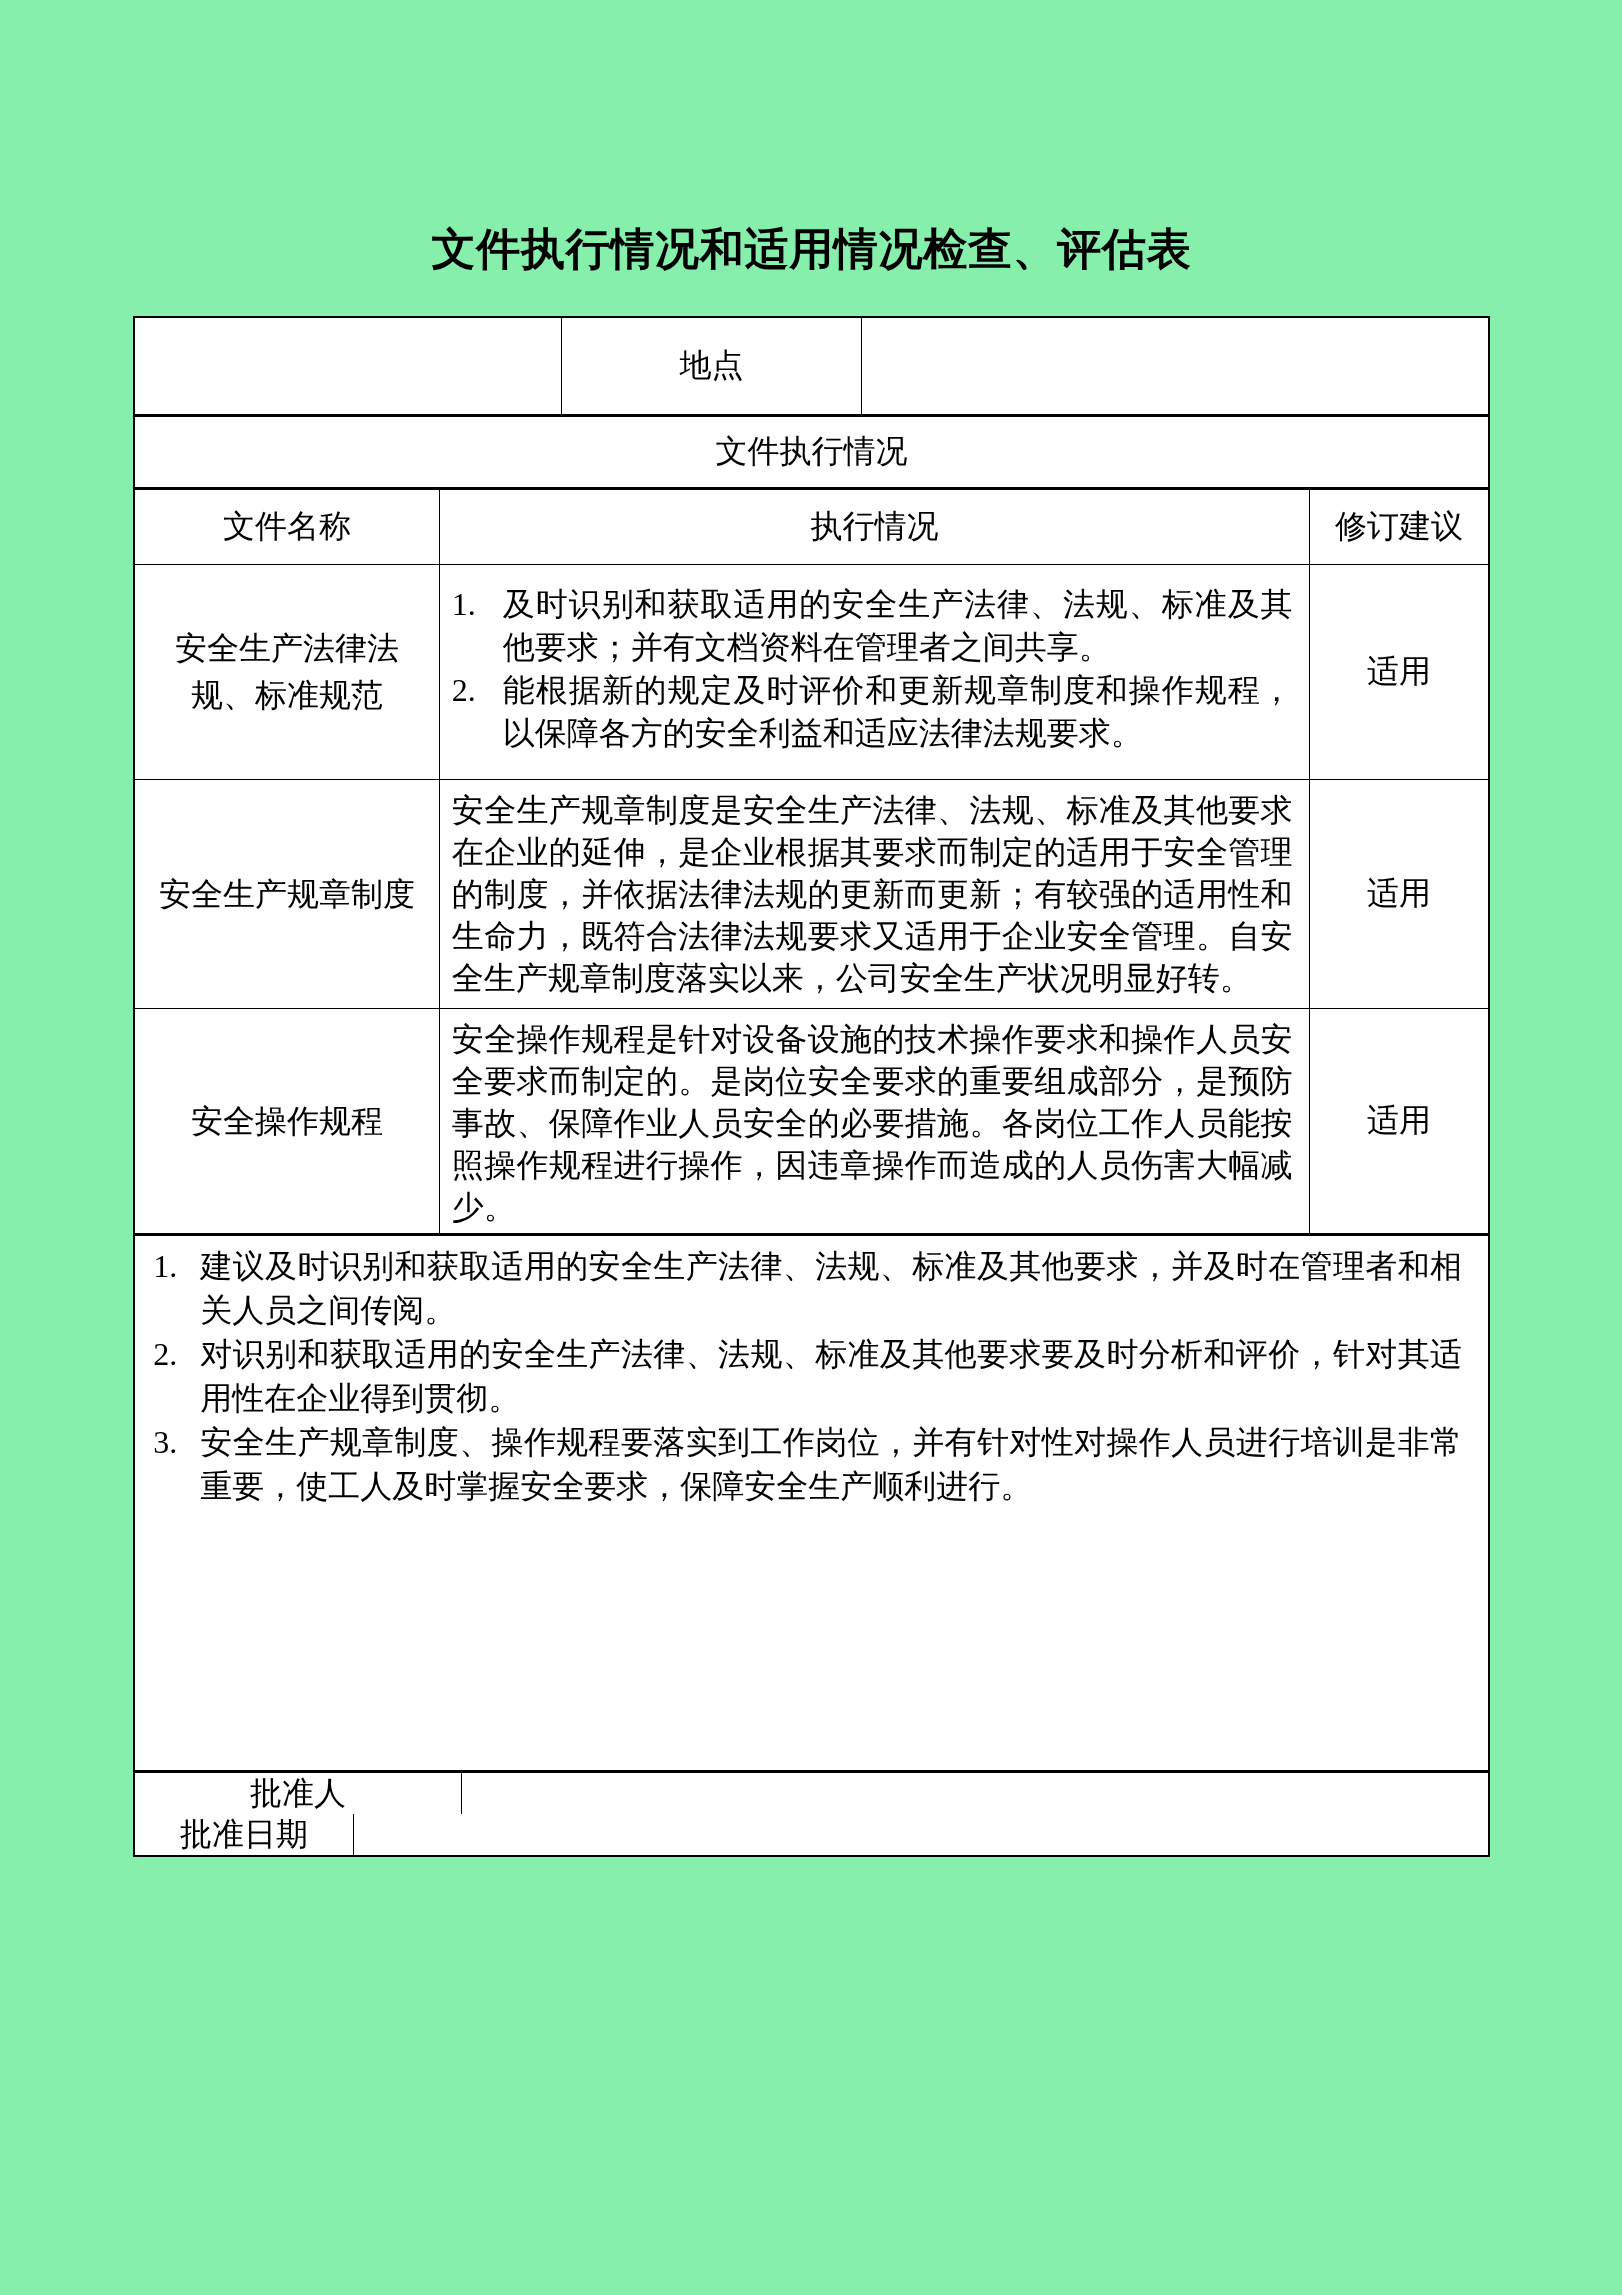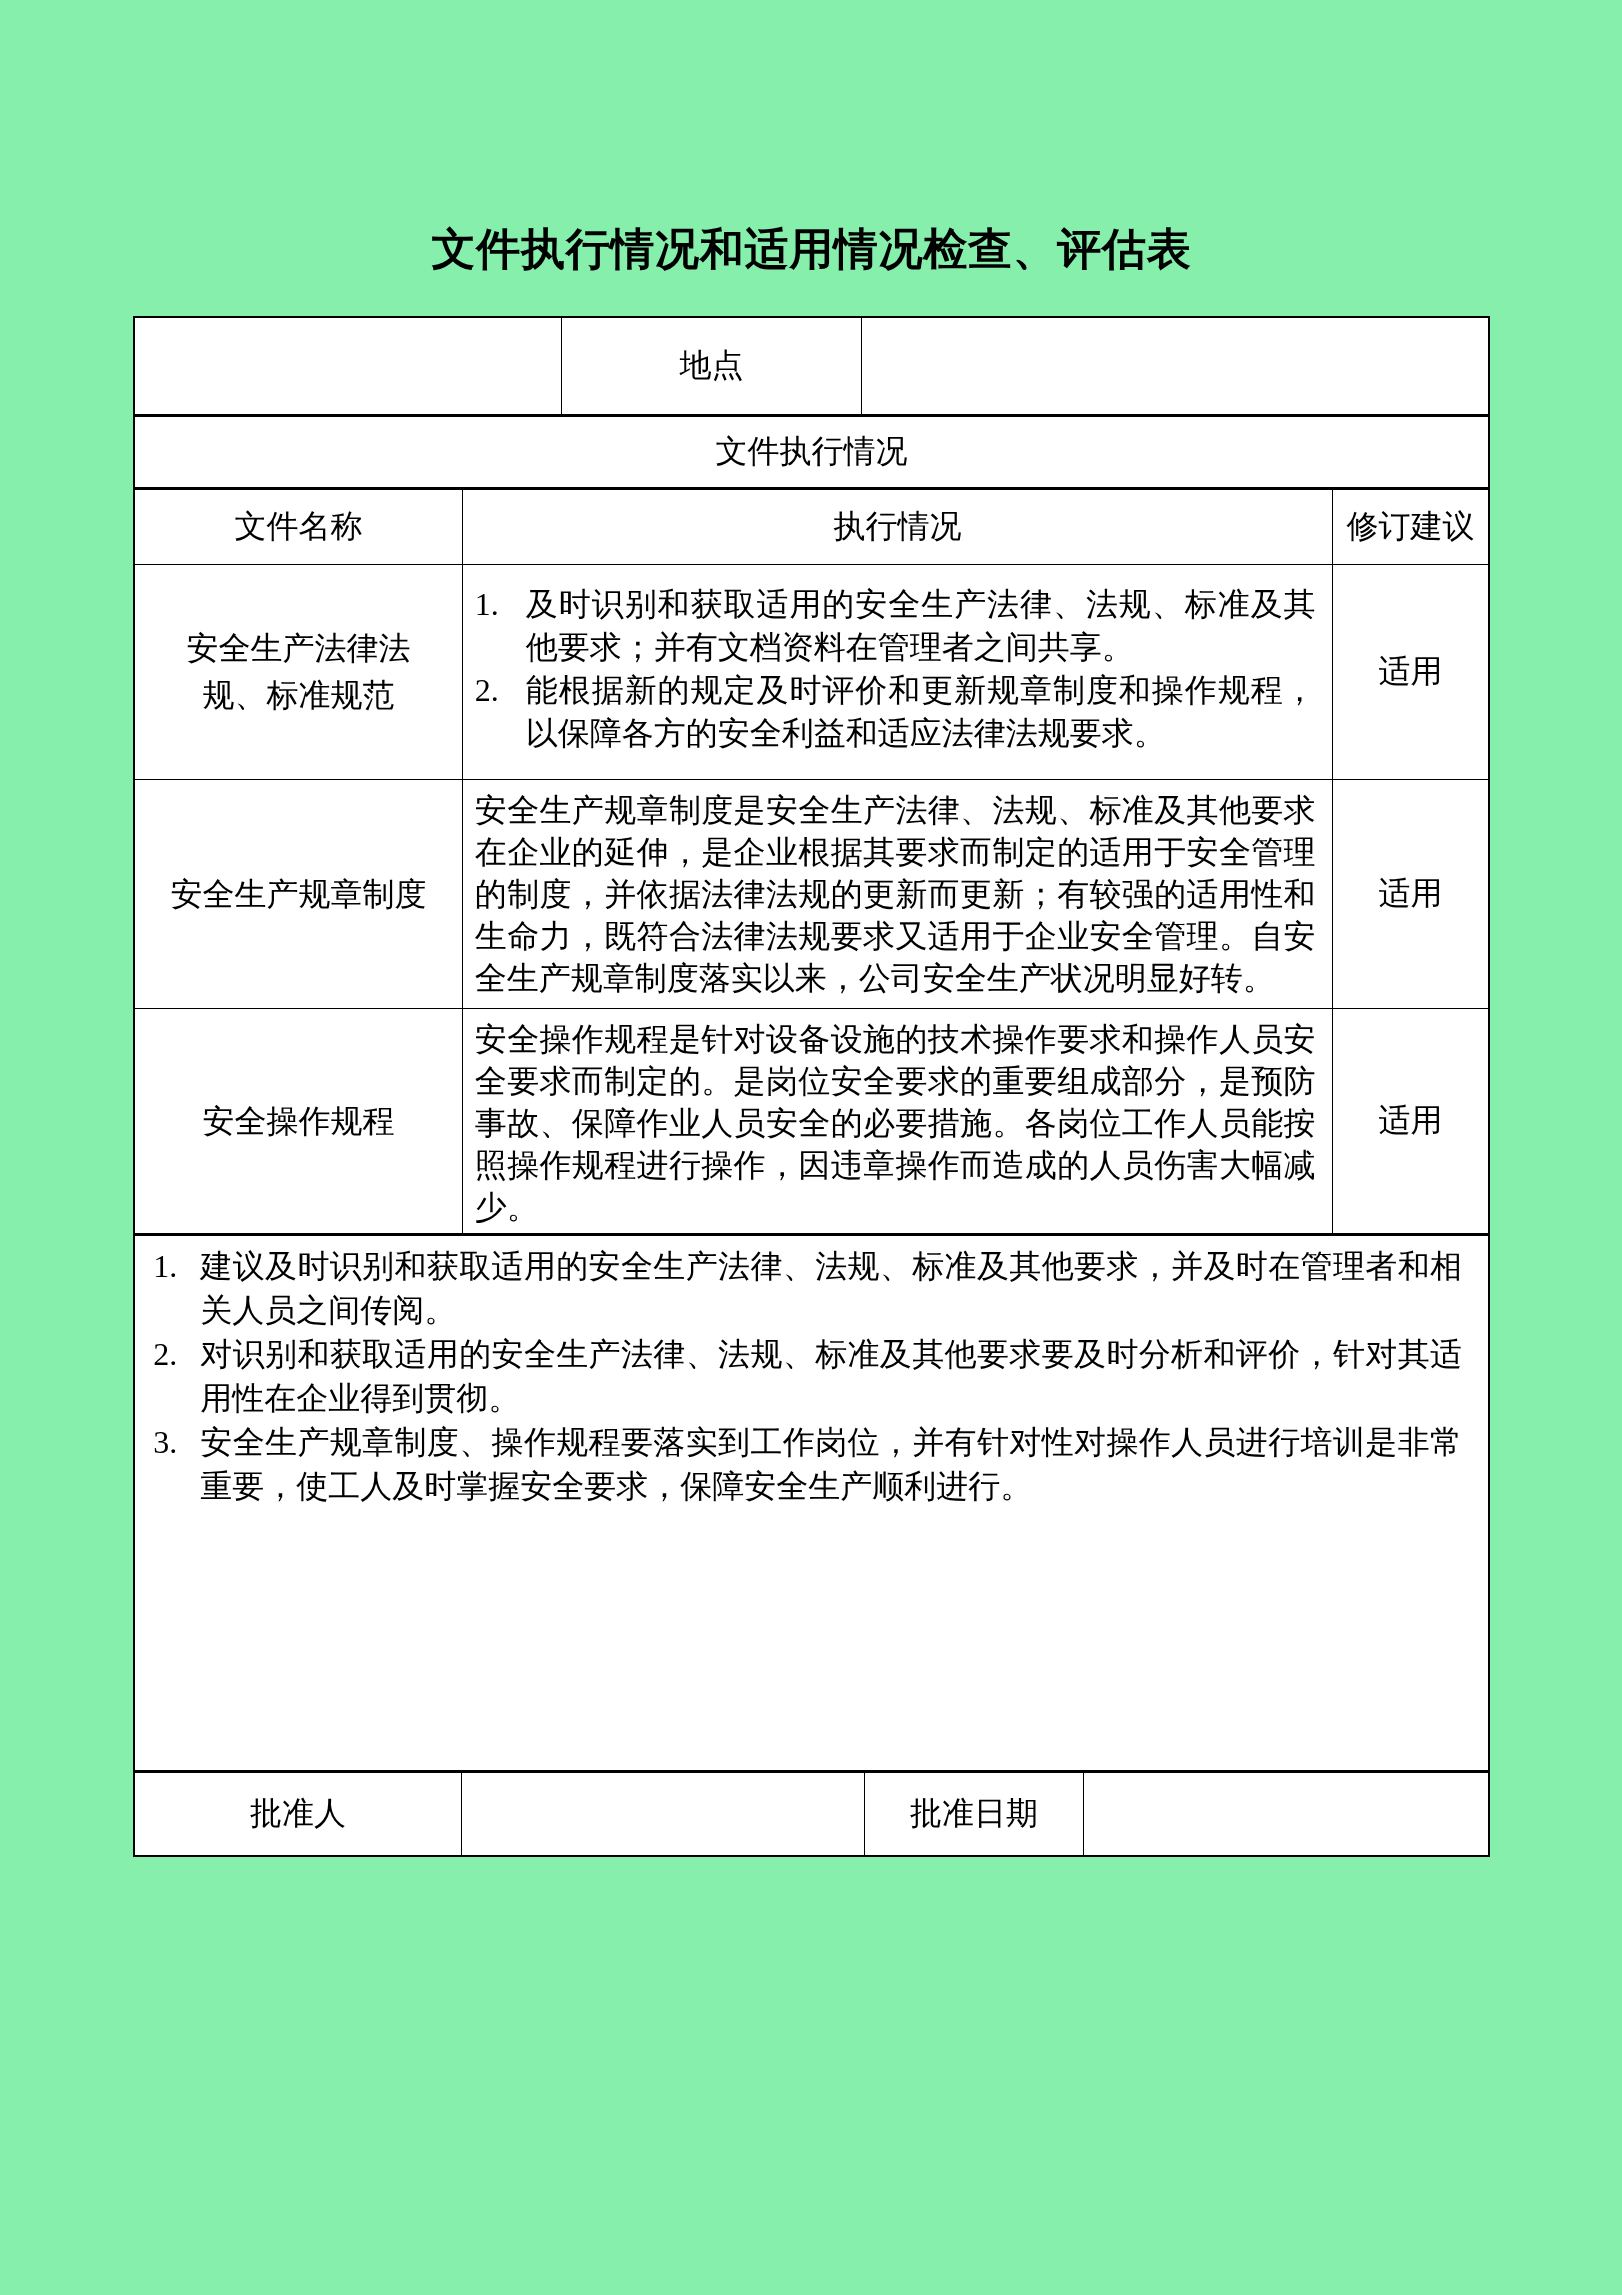--- a/index.html
+++ b/index.html
@@ -47,7 +47,7 @@
 
   
   .row-d { height:75px; }
-  .c-name { width:328px; } .c-exec { width:870px; } .c-appl { flex:1; }
+  .c-name { width:305px; } .c-exec { width:870px; } .c-appl { flex:1; }
 
   
   .row-r1 { height:215px; }

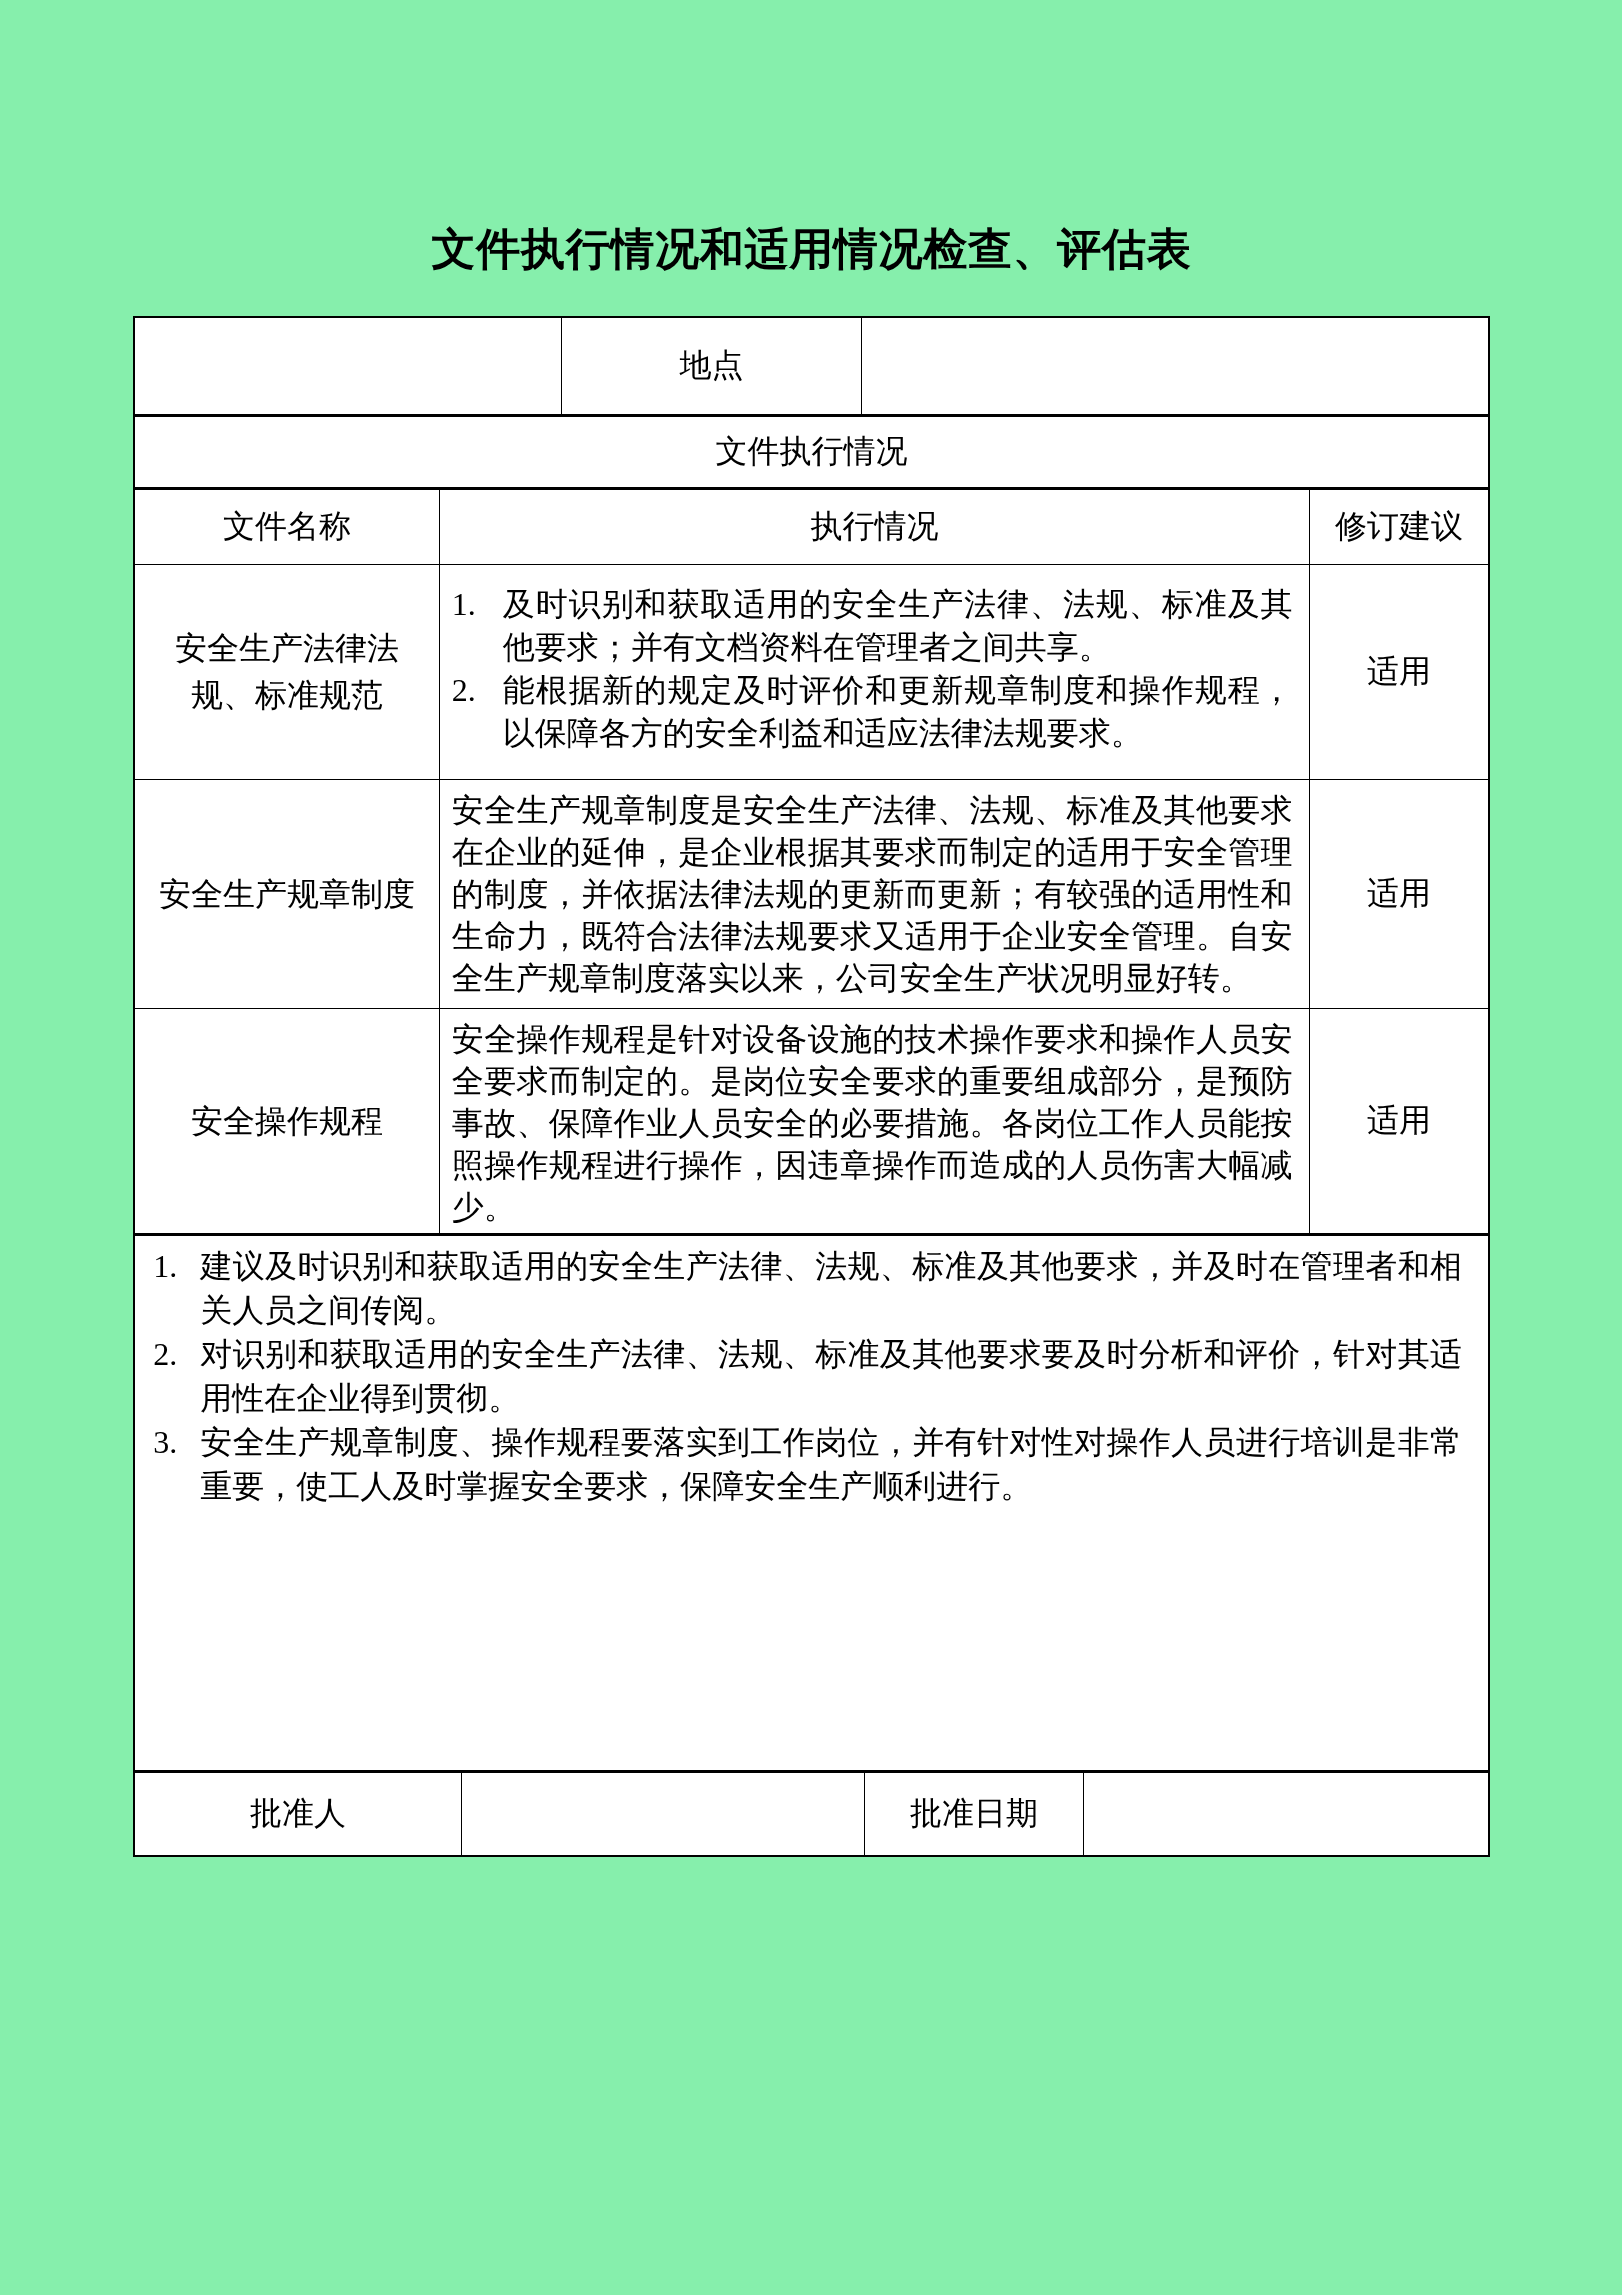--- a/index.html
+++ b/index.html
@@ -27,7 +27,7 @@
   }
   .tr { display:flex; width:100%; border-bottom:1.3px solid #000; background:#fff; }
   .tr.thick { border-bottom-width:3.3px; }
-  .tr:last-child { border-bottom:none; }
+  .tr:last-child { border-bottom:none;flex-direction:column; }
   .td { border-right:1.3px solid #000; overflow:hidden; position:relative; }
   .td:last-child { border-right:none; }
   .full { width:100%; }

